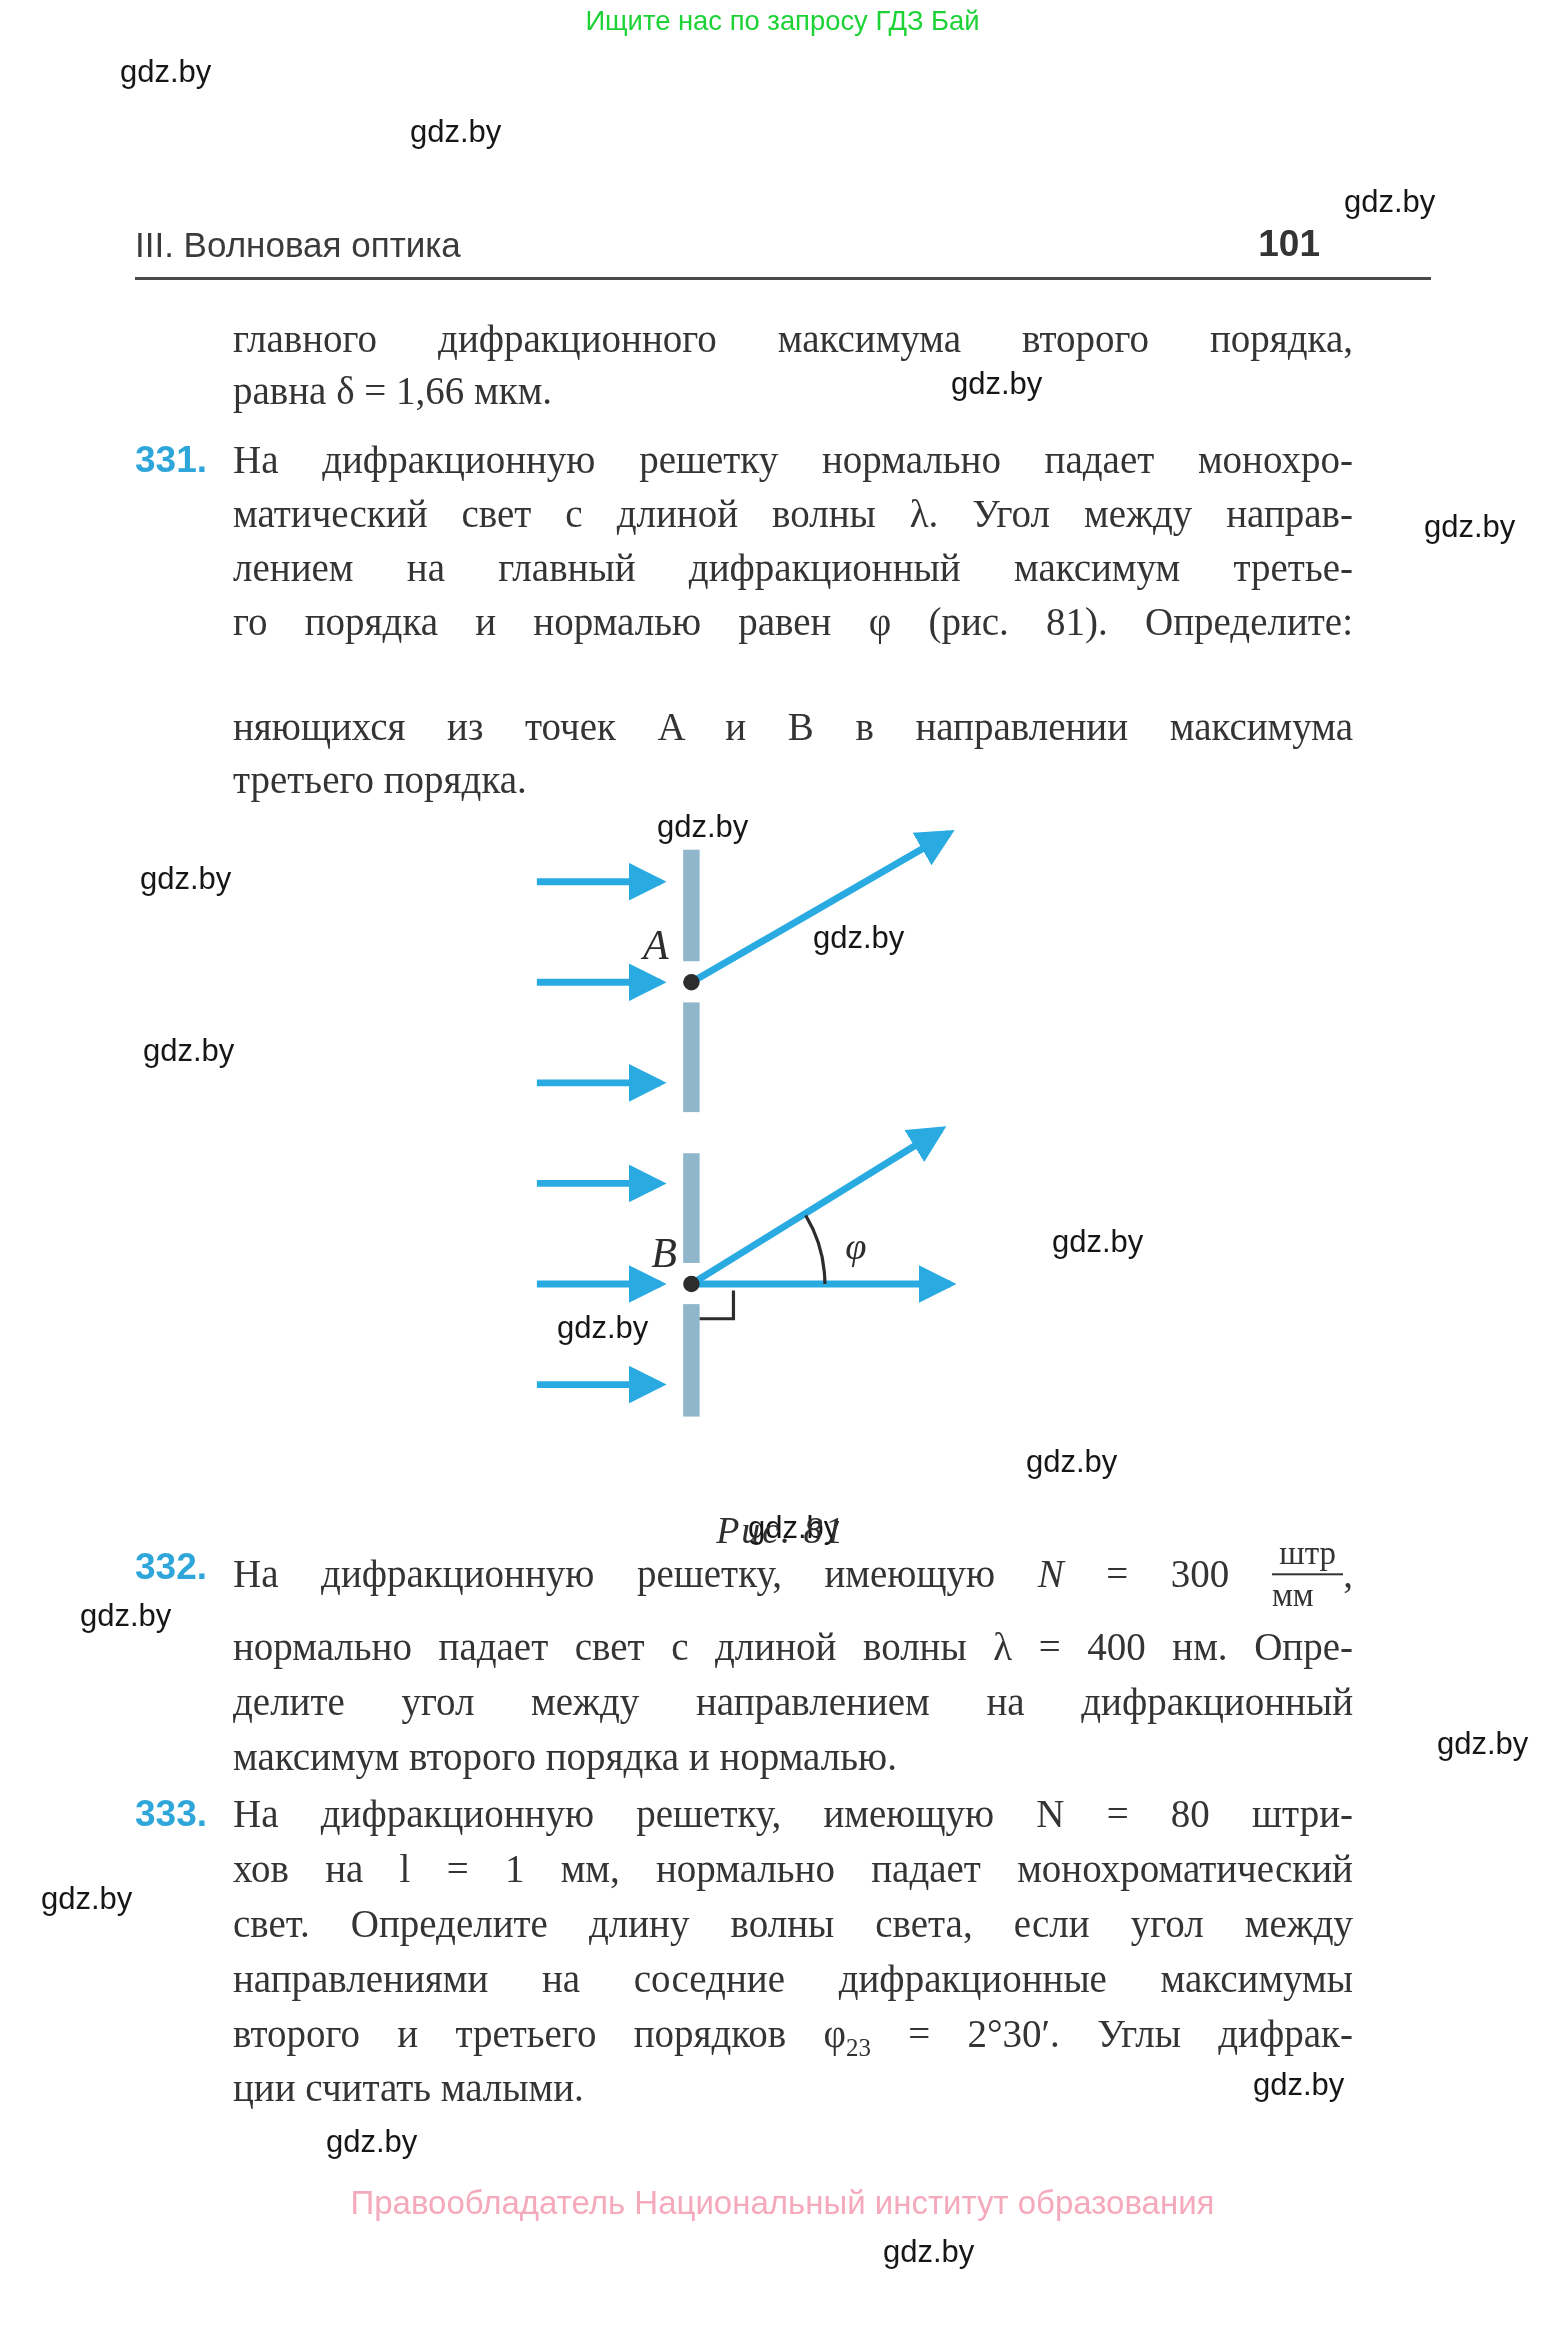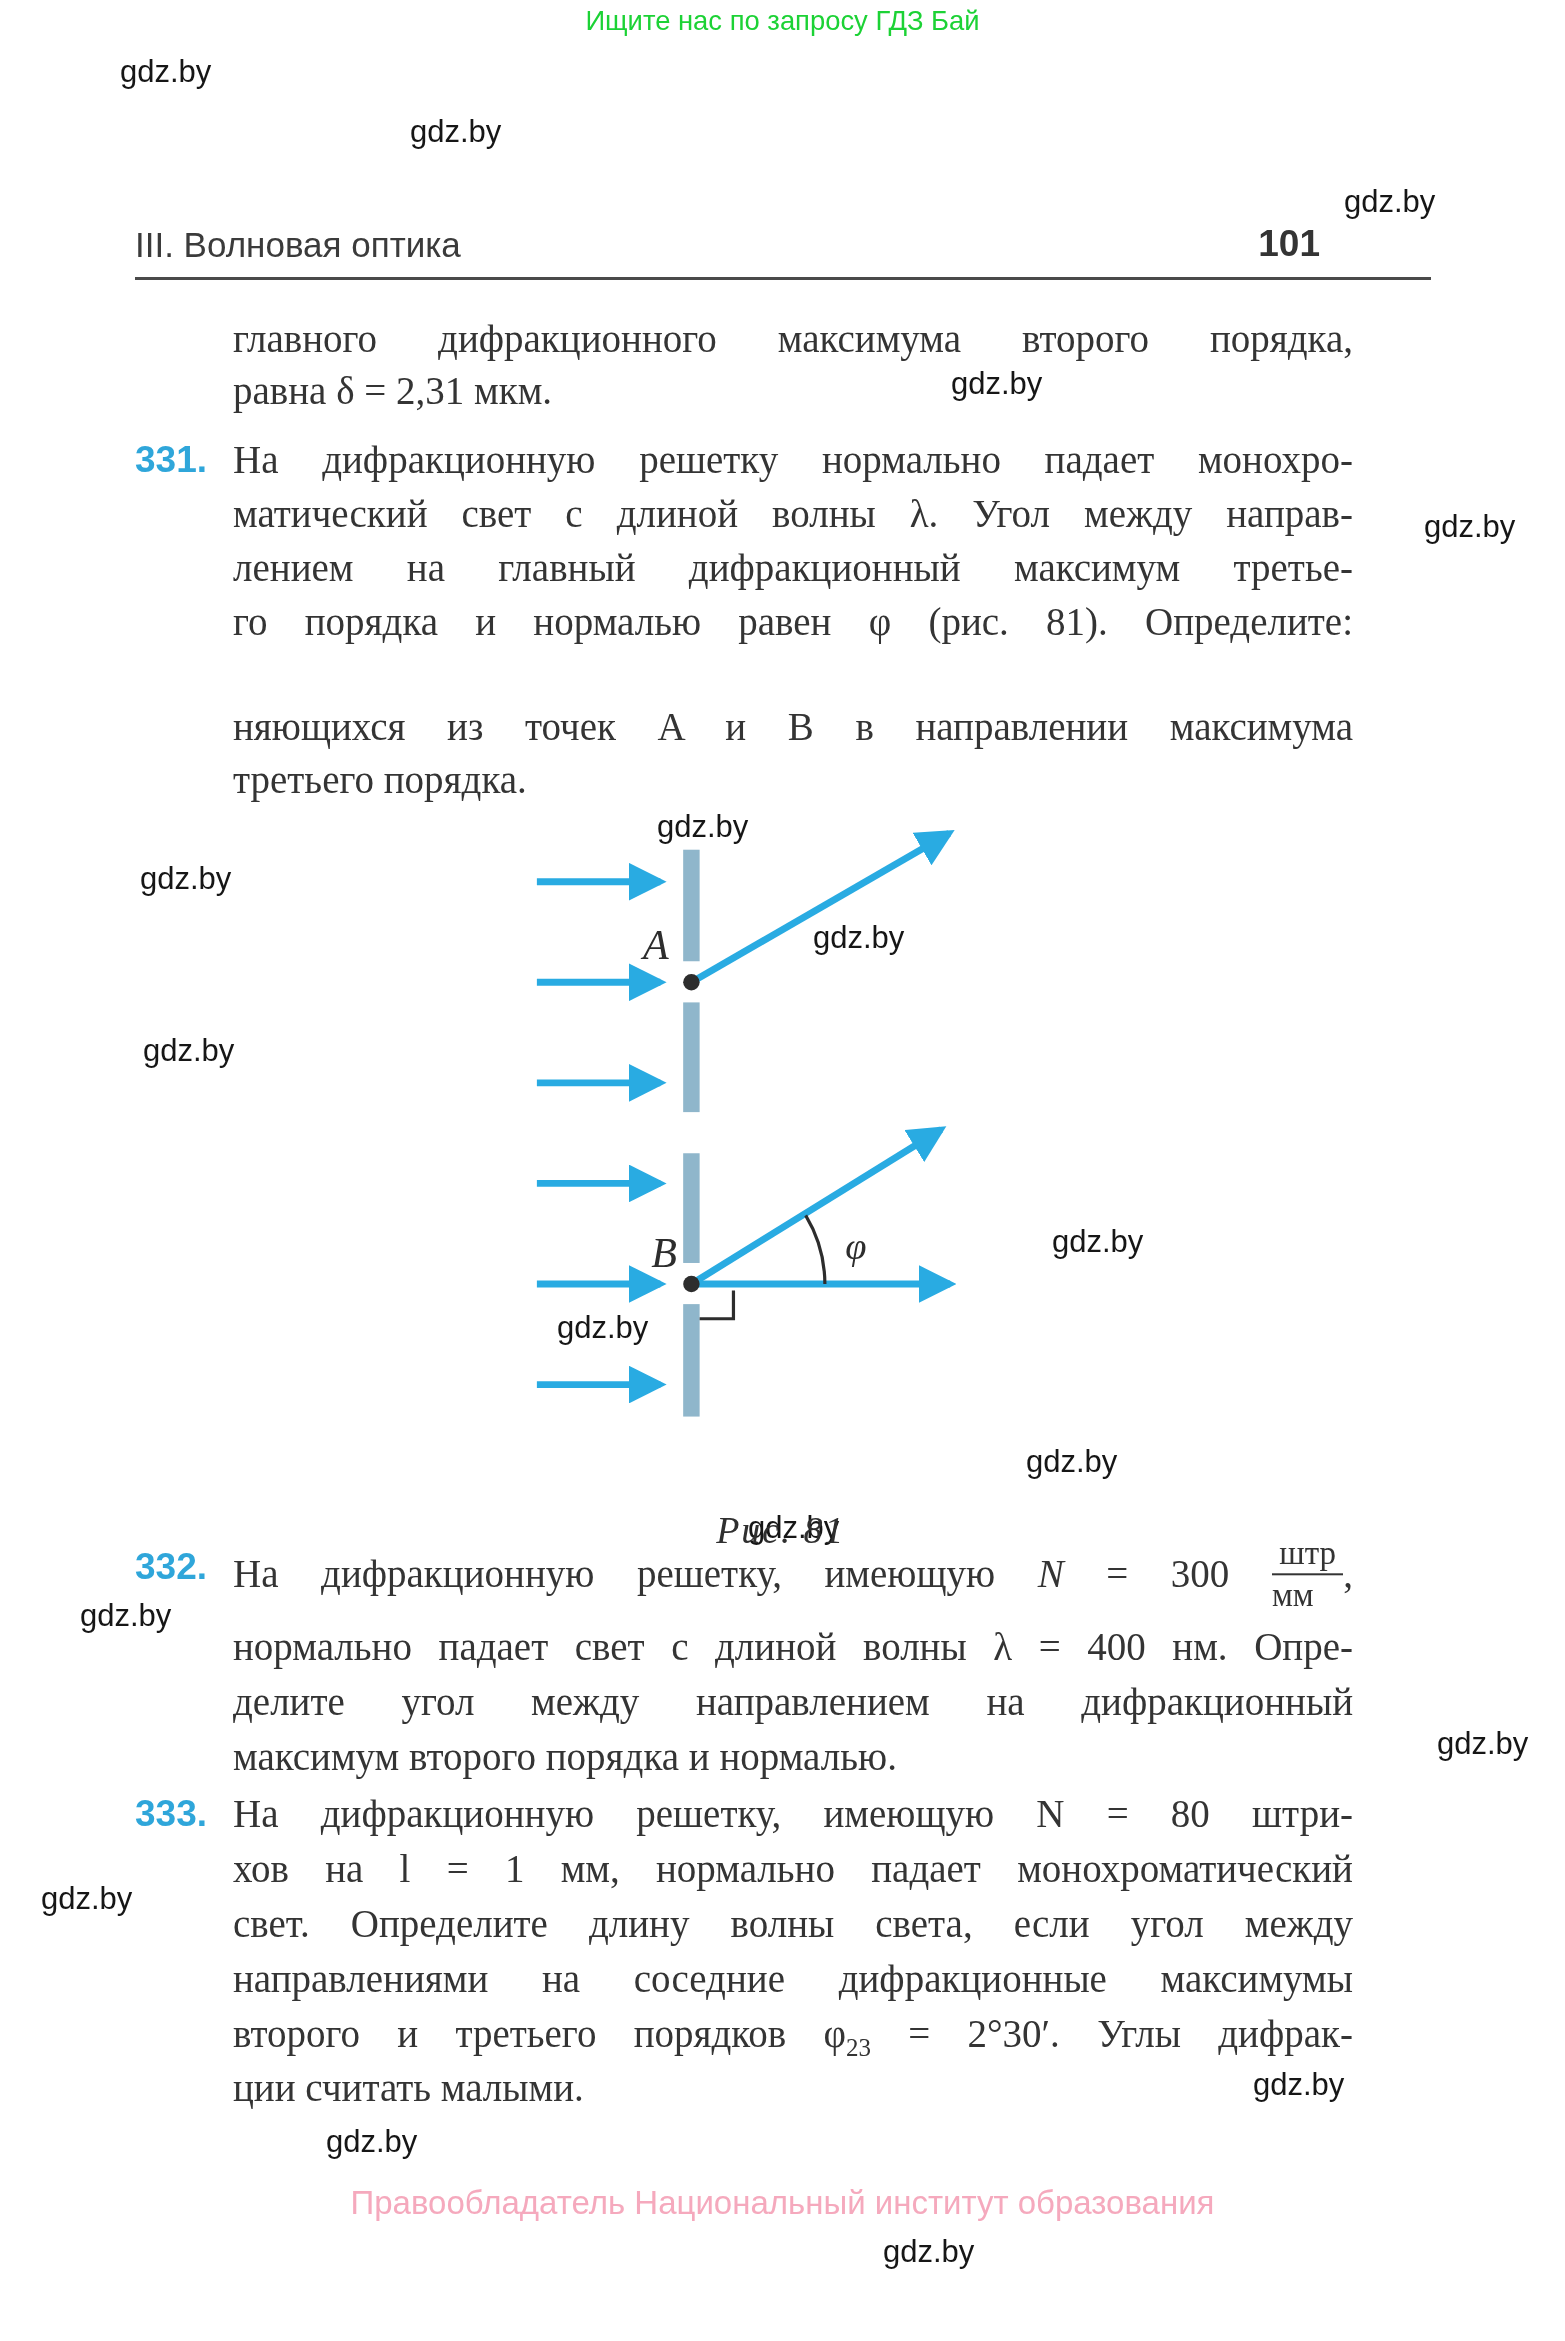--- a/index.html
+++ b/index.html
@@ -76,7 +76,7 @@
   <div class="abs rule"></div>
 
   <div class="abs bl just" style="top:311px">главного дифракционного максимума второго порядка,</div>
-  <div class="abs bl" style="top:363px">равна δ = 2,31 мкм.</div>
+  <div class="abs bl" style="top:363px">равна δ = 1,66 мкм.</div>
 
   <div class="abs pnum" style="top:432px">331.</div>
   <div class="abs bl just" style="top:432px">На дифракционную решетку нормально падает монохро-</div>

